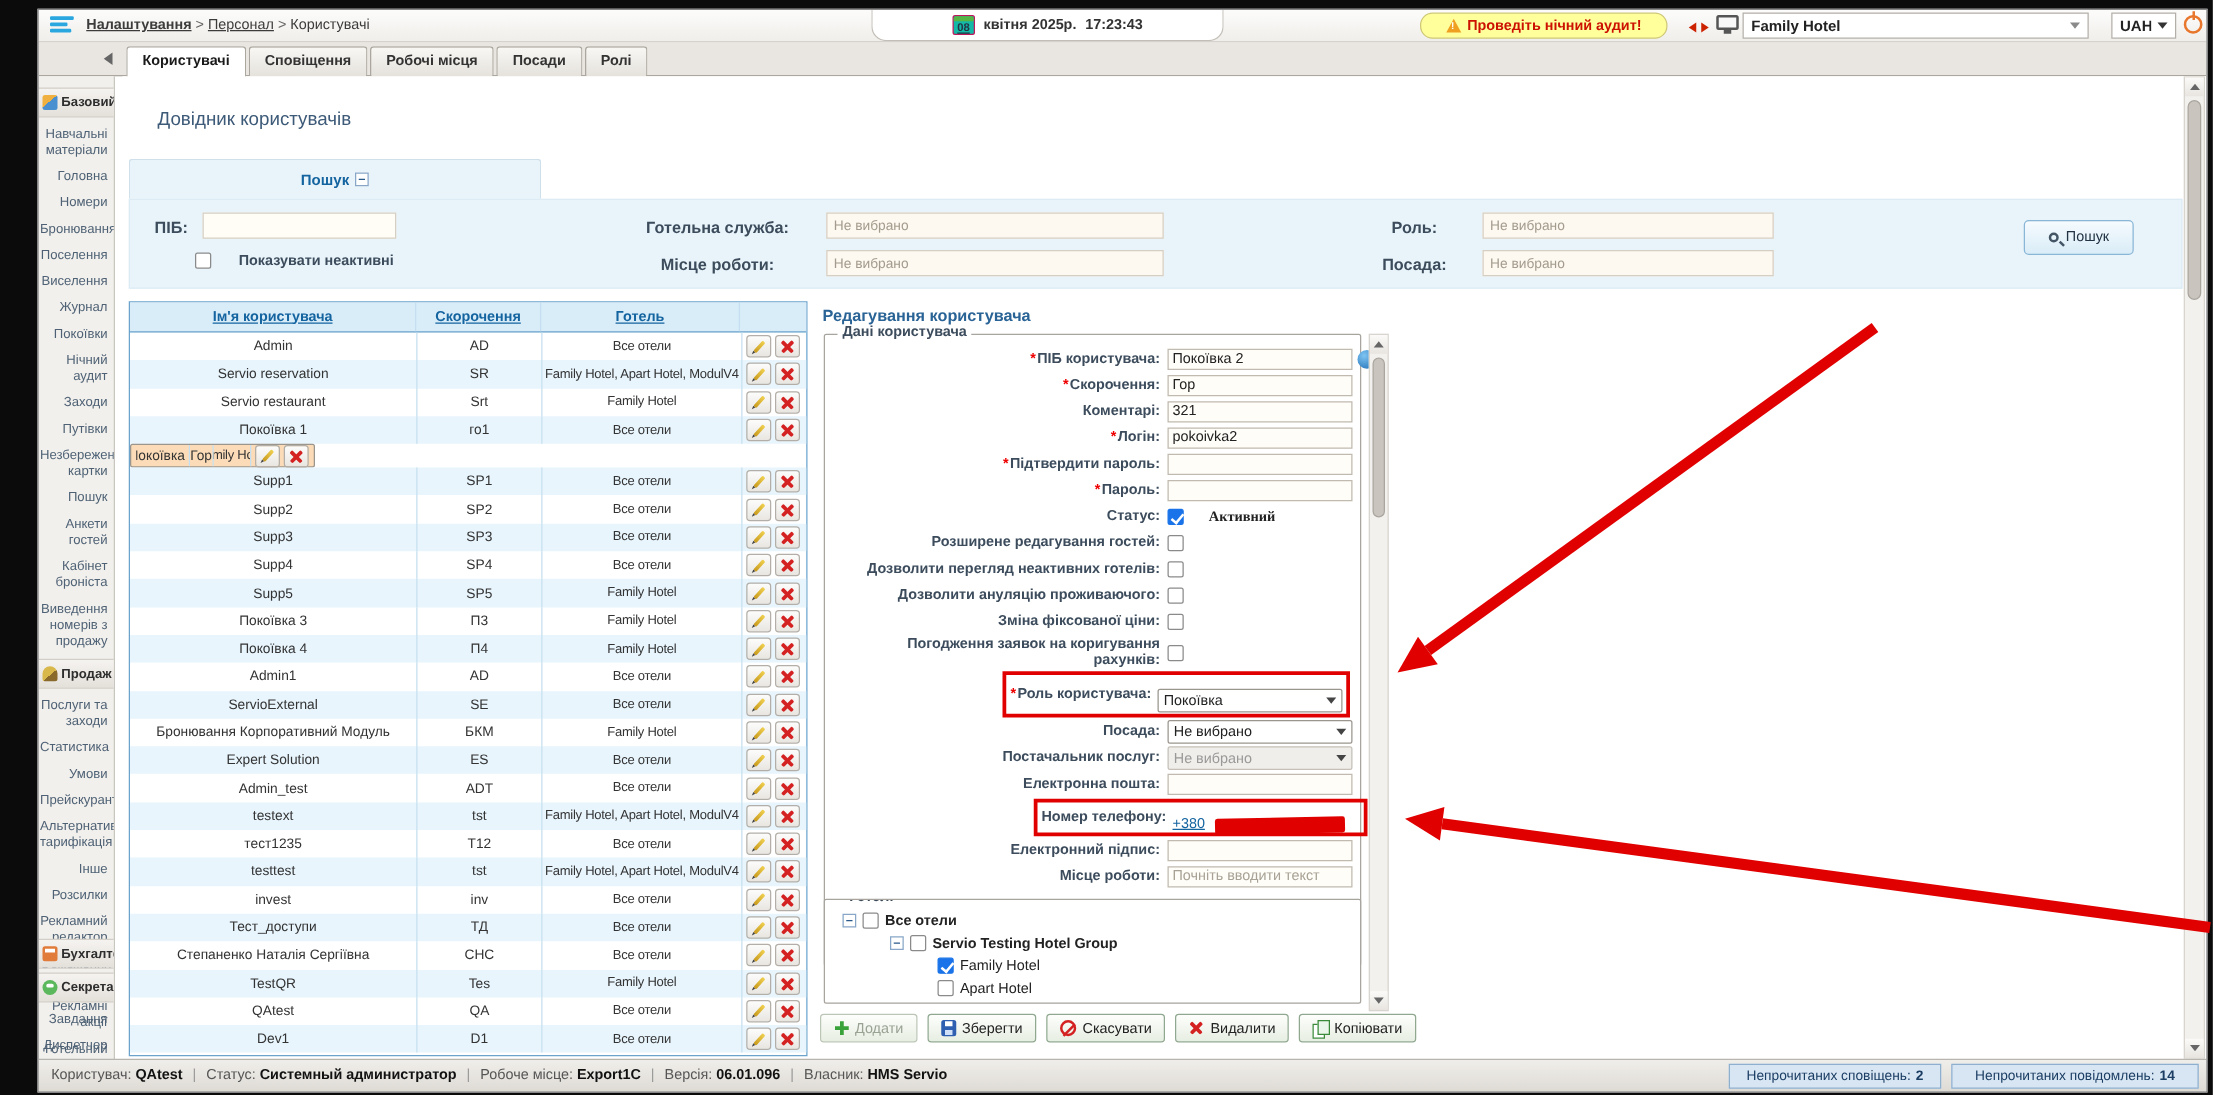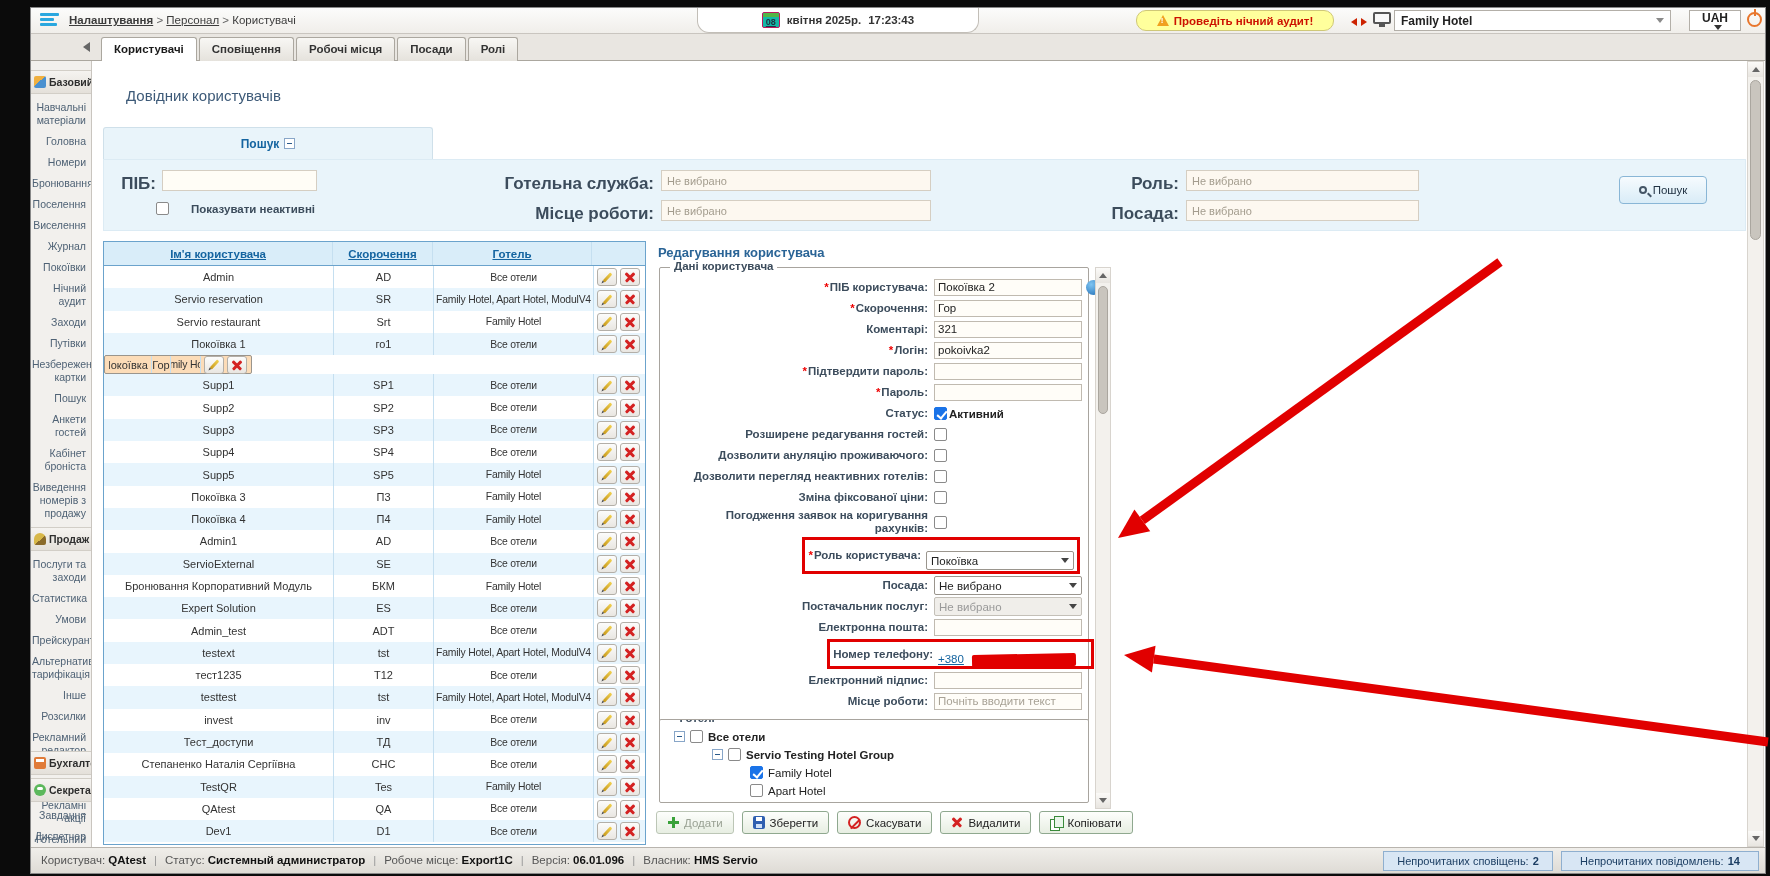--- a/index.html
+++ b/index.html
@@ -36,7 +36,7 @@
   .chev{width:0;height:0;border-left:4px solid transparent;border-right:4px solid transparent;border-top:5px solid #8a8a8a;margin-left:5px;flex:none;}
   .chev.dark{border-top-color:#333;}
   .hotel-sel{left:1363px;width:277px;}
-  .uah-sel{left:1658px;width:52px;border-color:#b3afa8;flex-direction:column;}
+  .uah-sel{left:1658px;width:52px;border-color:#b3afa8;}
   .power{position:absolute;left:1716px;top:4px;width:15px;height:15px;border:2px solid #e8762c;border-radius:50%;}
   .power::after{content:"";position:absolute;left:4.5px;top:-5px;width:2px;height:7px;background:#e8762c;}
 

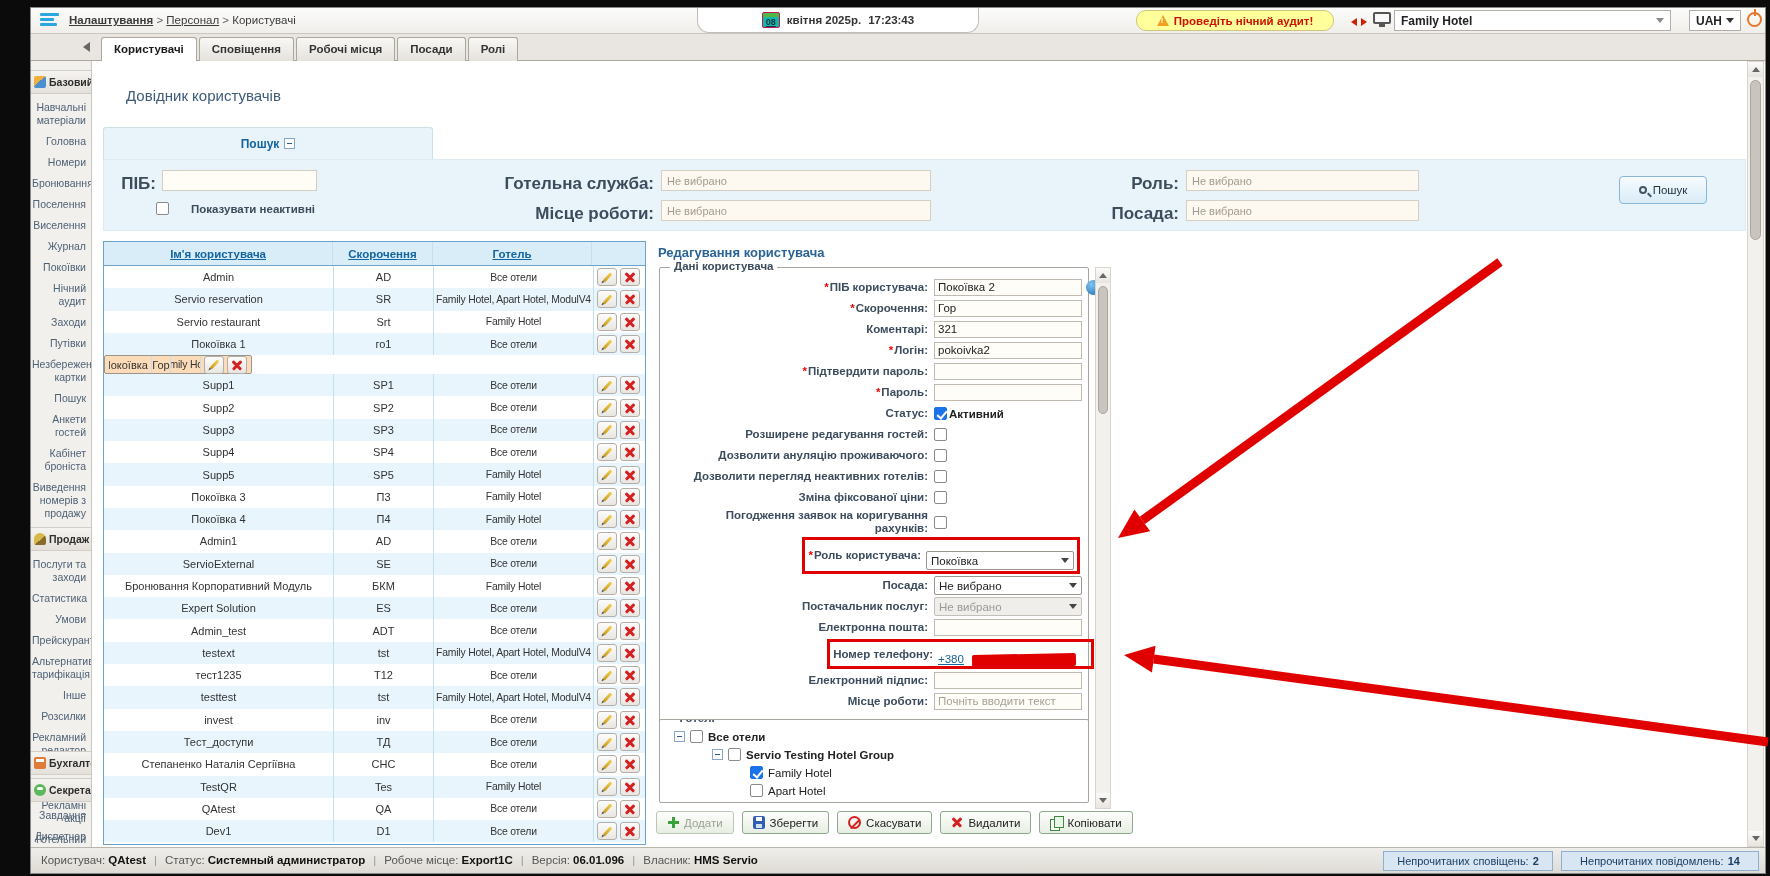--- a/index.html
+++ b/index.html
@@ -81,7 +81,7 @@
   .minusbox{width:11px;height:11px;border:1px solid #88a6c8;background:#fff;position:relative;flex:none;cursor:pointer;}
   .minusbox::after{content:"";position:absolute;left:2px;right:2px;top:4px;height:1px;background:#2a5a8a;}
   .search-body{position:absolute;left:5px;top:98px;width:1643px;height:72px;background:#e9f4fa;border:1px solid #dcebf4;}
-  .slabel{position:absolute;font-size:17px;font-weight:bold;color:#3c4c5c;text-align:right;}
+  .slabel{position:absolute;font-size:13px;font-weight:bold;color:#3c4c5c;text-align:center;}
   .sfield{position:absolute;height:21px;background:#fdf8f0;border:1px solid #d5cec2;display:flex;align-items:center;padding:0 5px;font-size:11px;color:#a39c8e;}
   .sinput{position:absolute;height:21px;background:#fffdf6;border:1px solid #d5cec2;}
   .cb{width:13px;height:13px;border:1px solid #8a8a8a;border-radius:2px;background:#fff;position:relative;flex:none;cursor:pointer;}

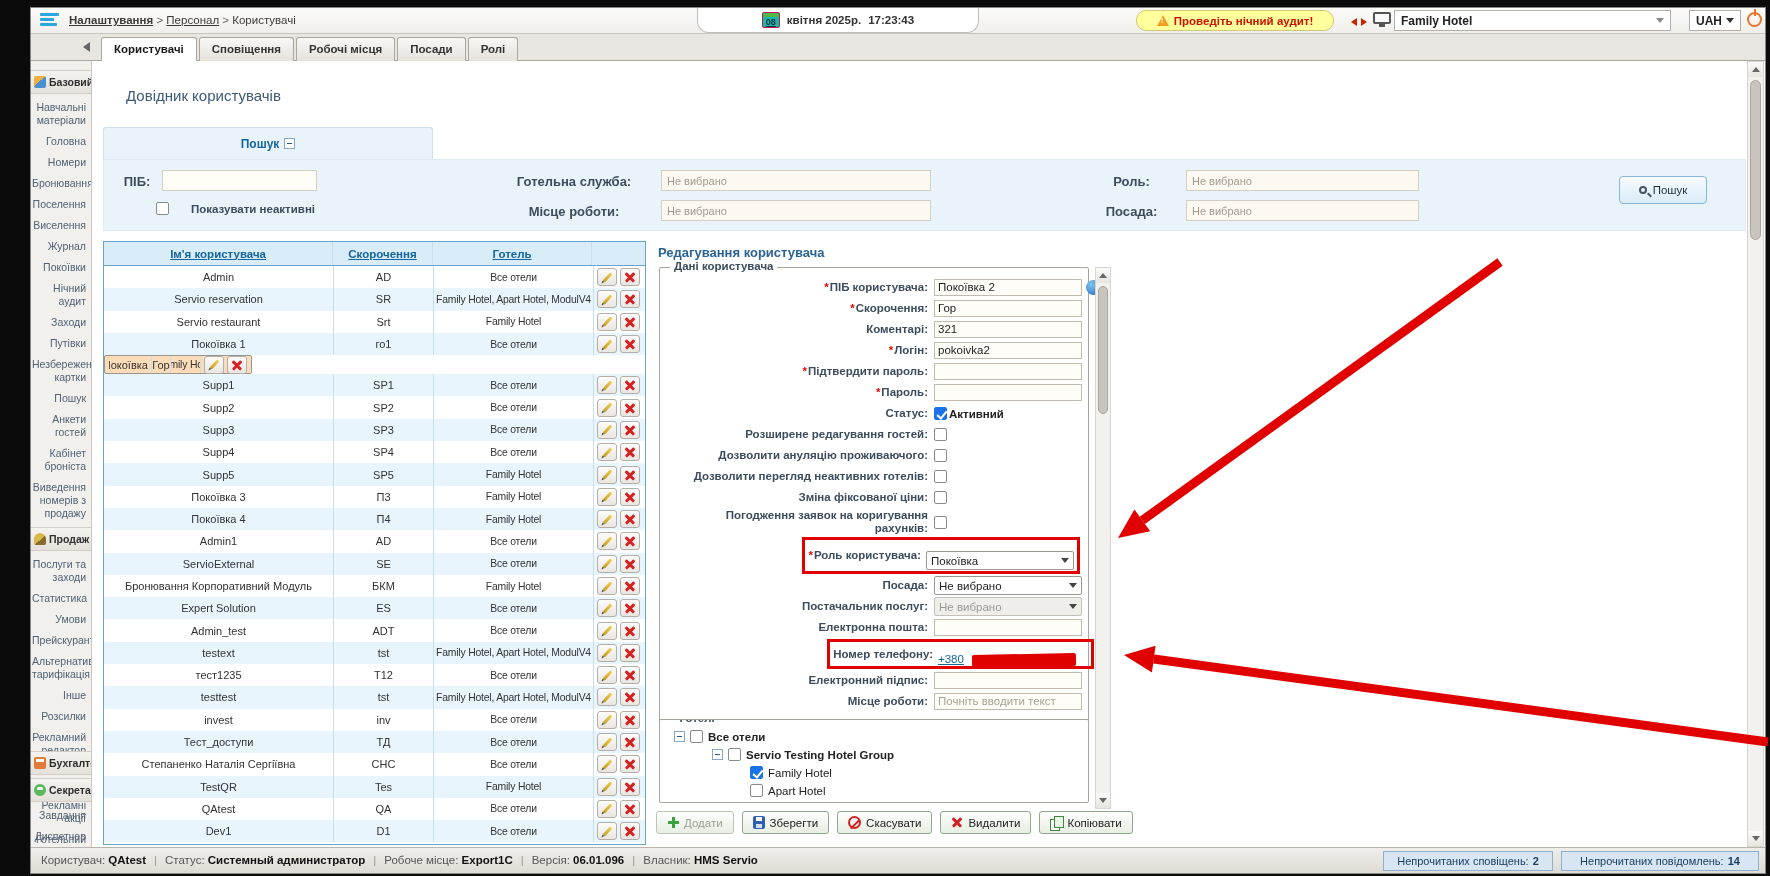--- a/index.html
+++ b/index.html
@@ -127,7 +127,7 @@
   .tinput{width:148px;height:17px;border:1px solid #c0bab0;background:#fffdf8;font-size:11.5px;color:#222;padding:0 3px;line-height:15px;overflow:hidden;white-space:nowrap;}
   .tinput.ph{color:#a8a296;}
   .ucard{width:15px;height:15px;border-radius:50%;background:radial-gradient(circle at 35% 30%,#7ec4f2,#1c6ab2);margin-left:4px;flex:none;}
-  .cblab{font-size:11.5px;font-weight:bold;color:#222;margin-left:2px;}
+  .cblab{font-size:11.5px;font-weight:bold;color:#222;margin-left:20px;font-family:Liberation Serif, serif;}
   .sel{width:148px;height:19px;border:1px solid #9a958d;border-radius:2px;background:#fff;display:flex;align-items:center;padding:0 4px;cursor:pointer;}
   .selv{flex:1;font-size:11.5px;color:#222;white-space:nowrap;overflow:hidden;}
   .sel .chev{border-top-color:#444;}

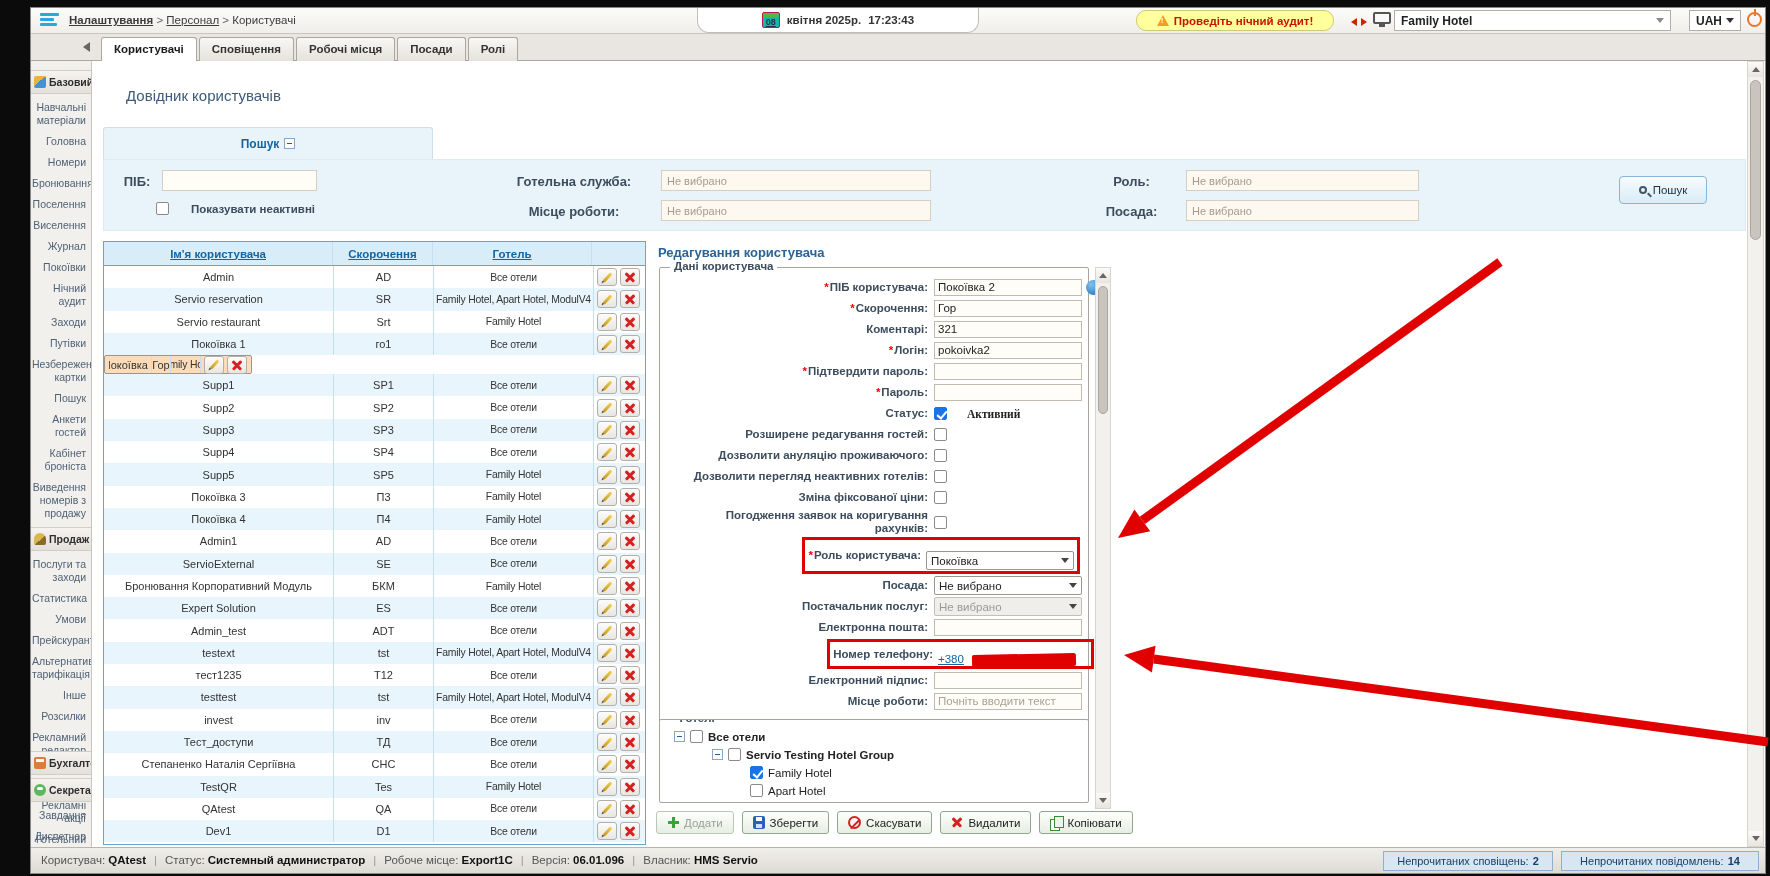--- a/index.html
+++ b/index.html
@@ -658,13 +658,13 @@
               </div>
             </div>
             <div class="frow">
+              <div class="flabel">Дозволити перегляд неактивних готелів:</div>
+              <div class="fctl">
+                <div class="cb"></div>
+              </div>
+            </div>
+            <div class="frow">
               <div class="flabel">Дозволити ануляцію проживаючого:</div>
-              <div class="fctl">
-                <div class="cb"></div>
-              </div>
-            </div>
-            <div class="frow">
-              <div class="flabel">Дозволити перегляд неактивних готелів:</div>
               <div class="fctl">
                 <div class="cb"></div>
               </div>

